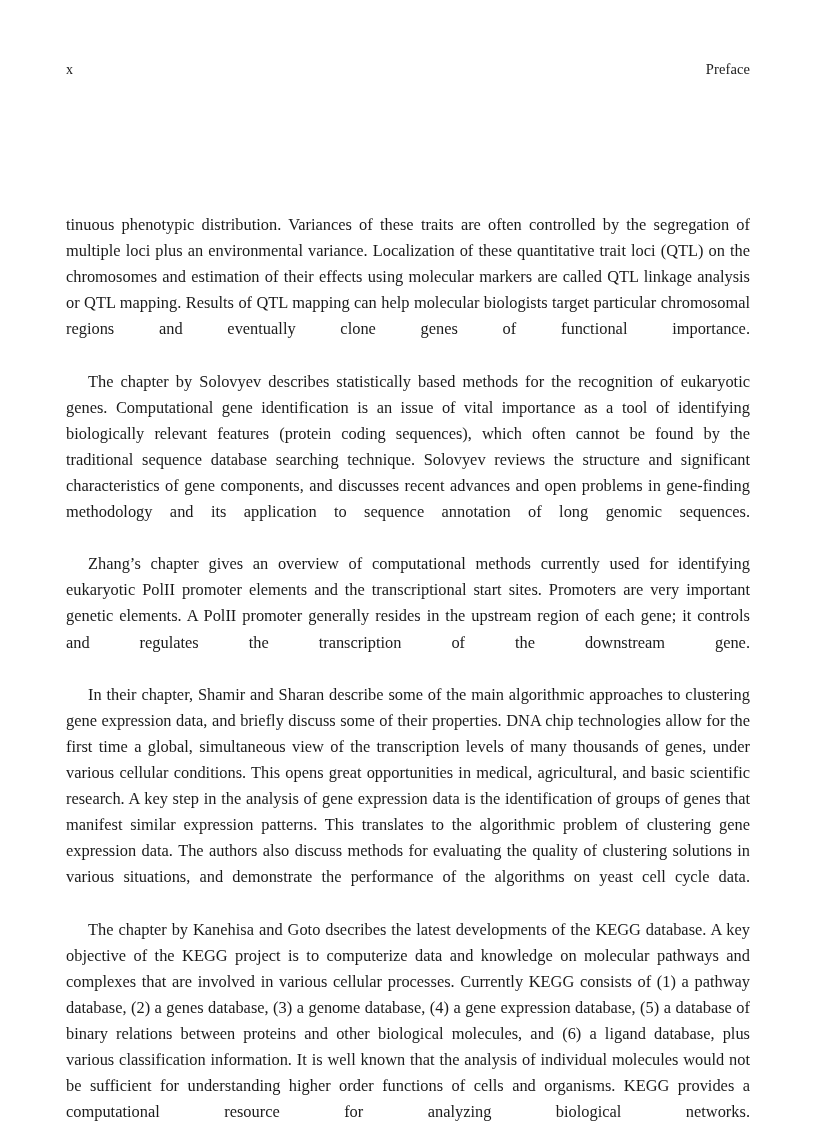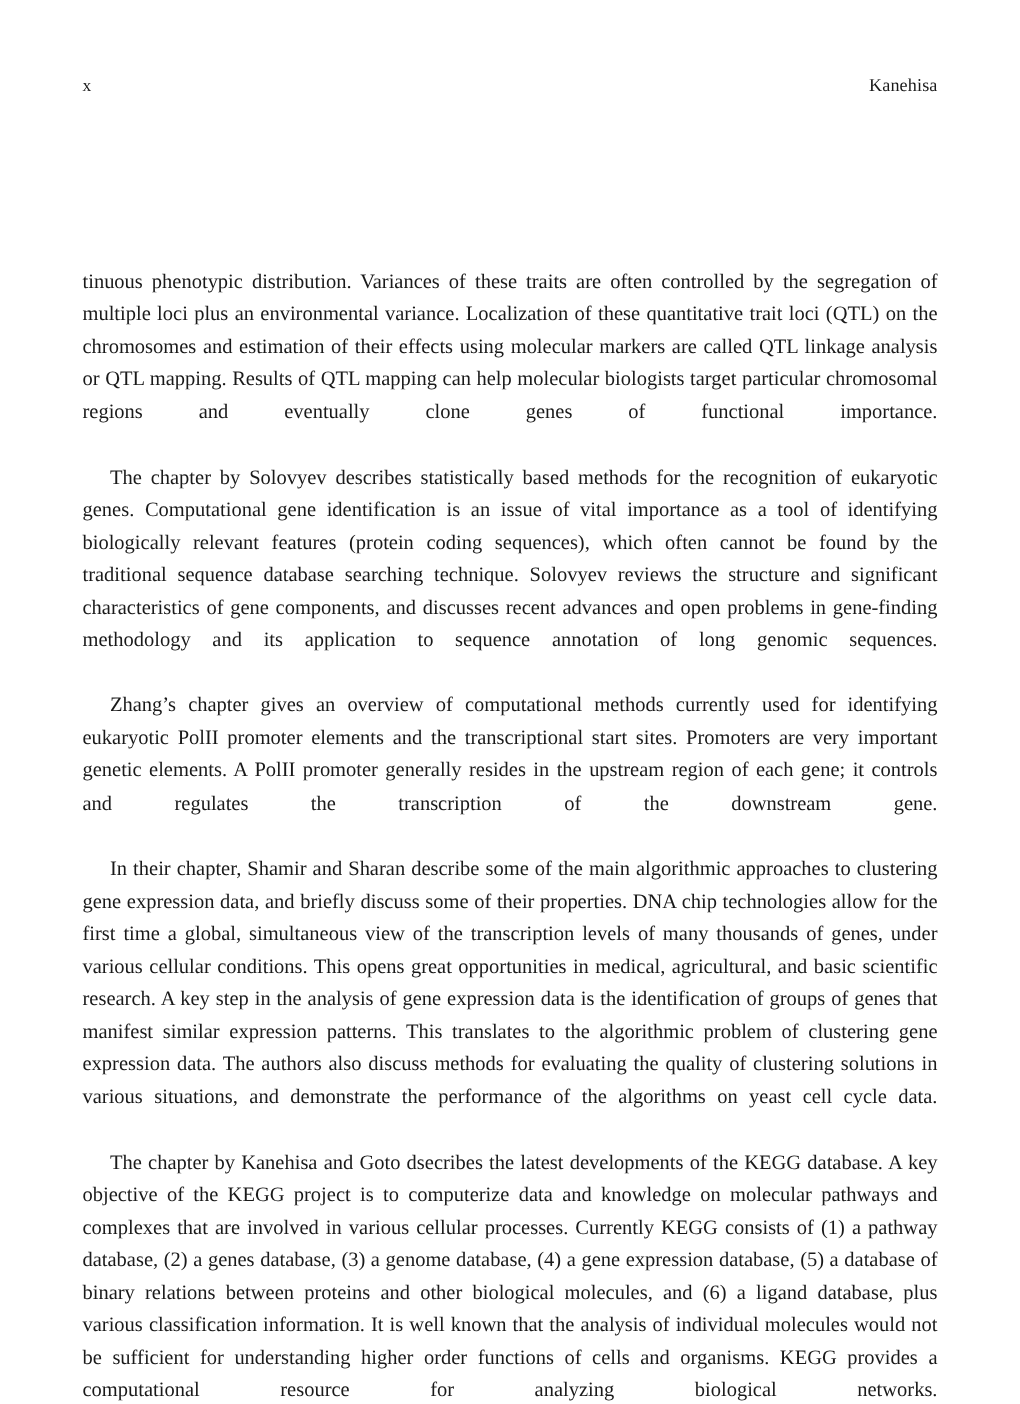--- a/index.html
+++ b/index.html
@@ -90,7 +90,7 @@
 
   <div class="running-head">
     <span class="folio">x</span>
-    <span class="head-title">Kanehisa</span>
+    <span class="head-title">Preface</span>
   </div>
 
   <div class="body-text">

